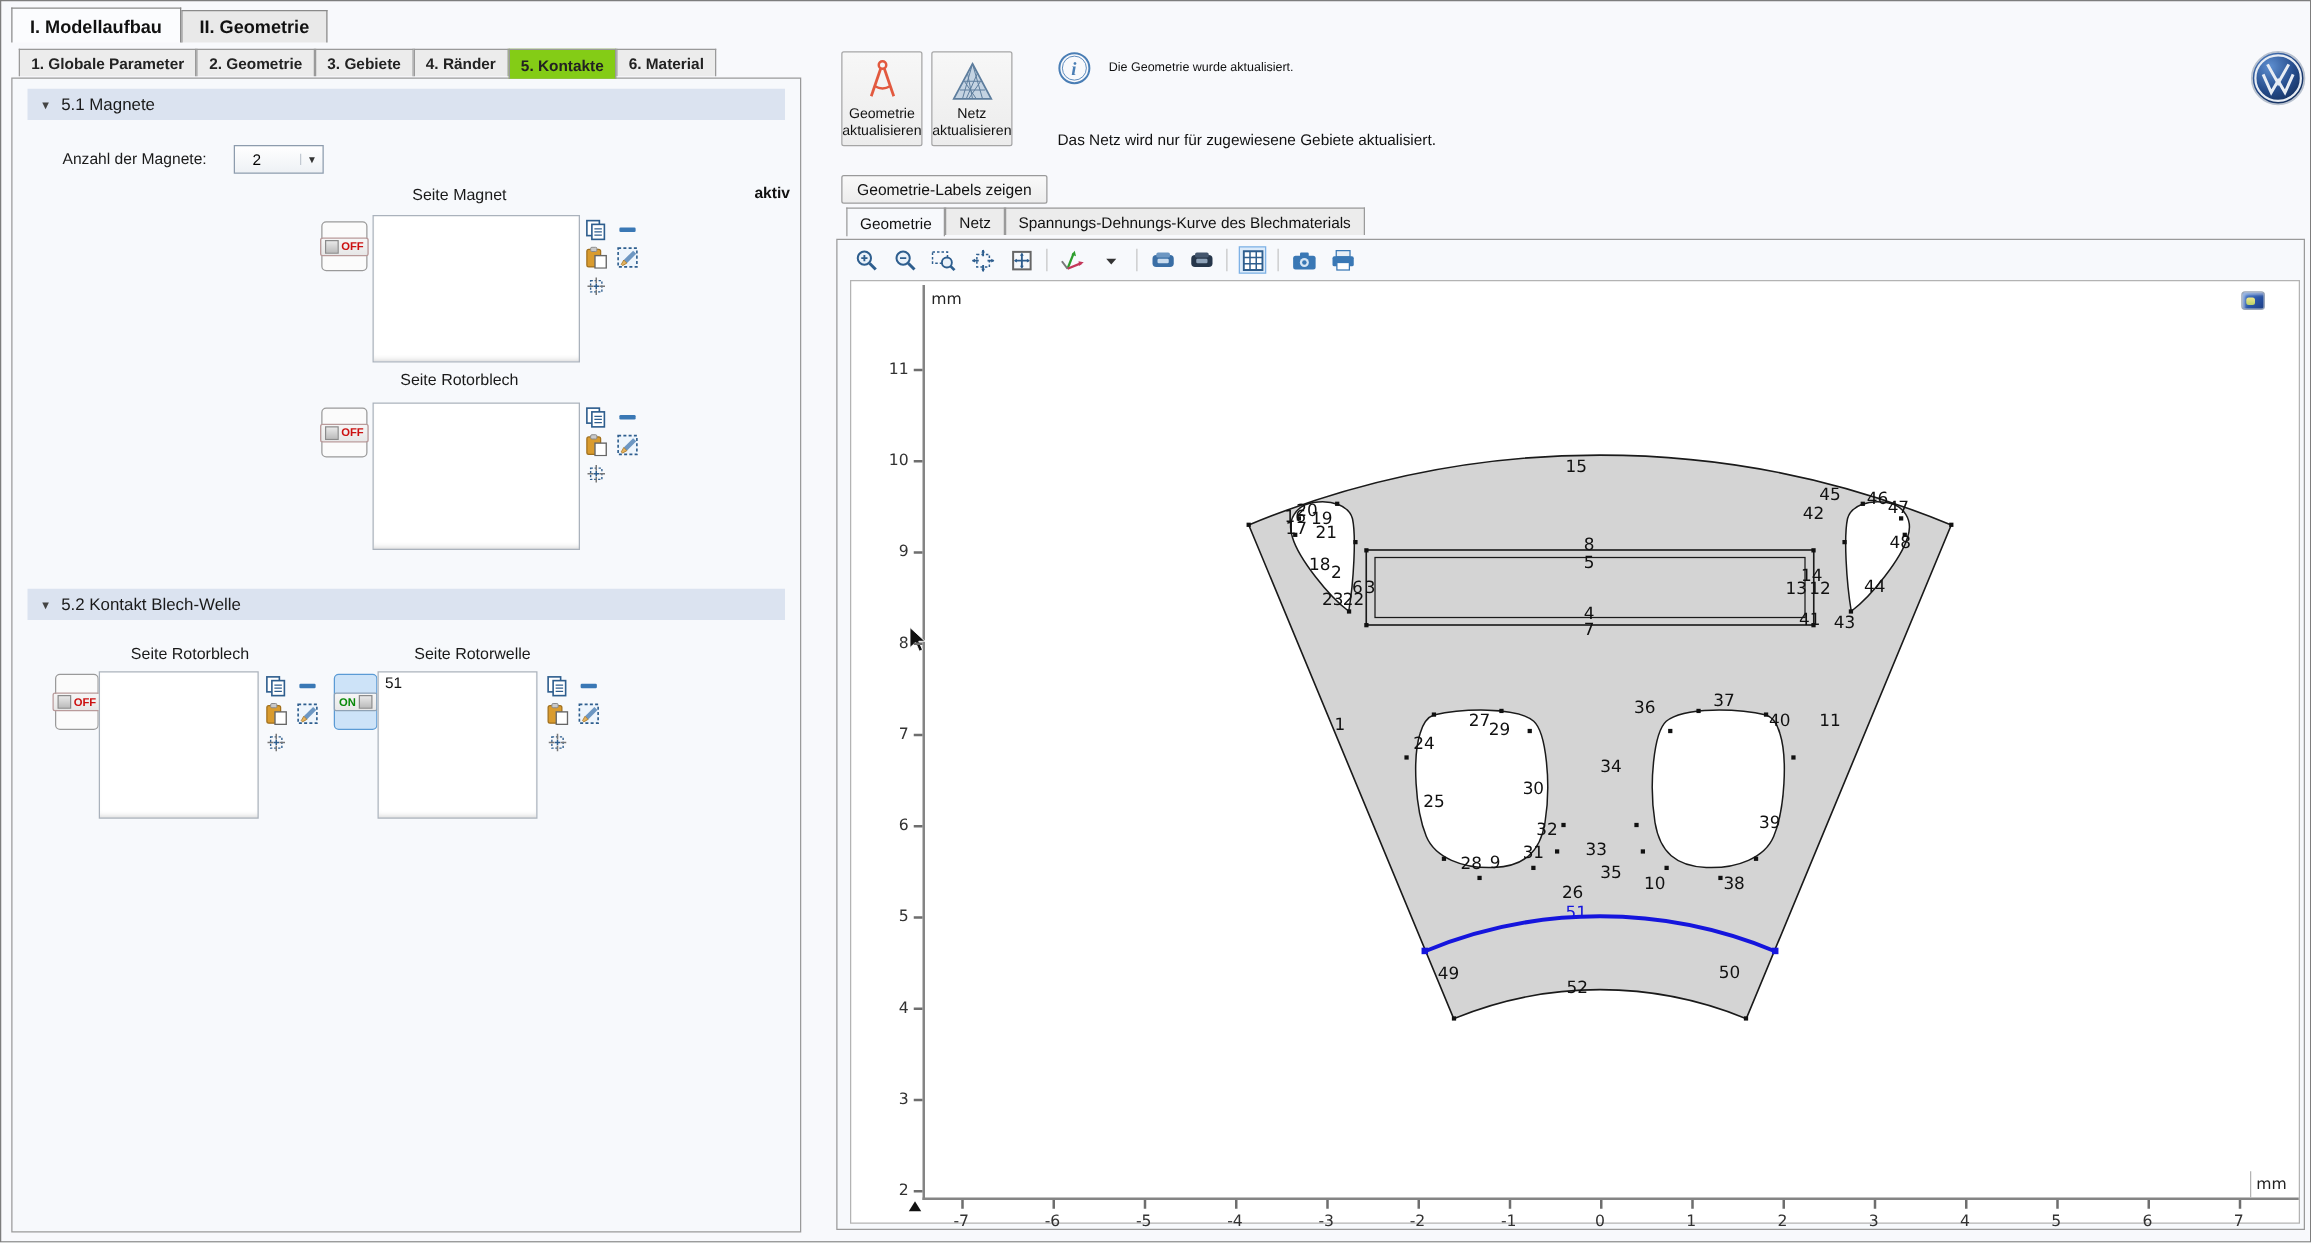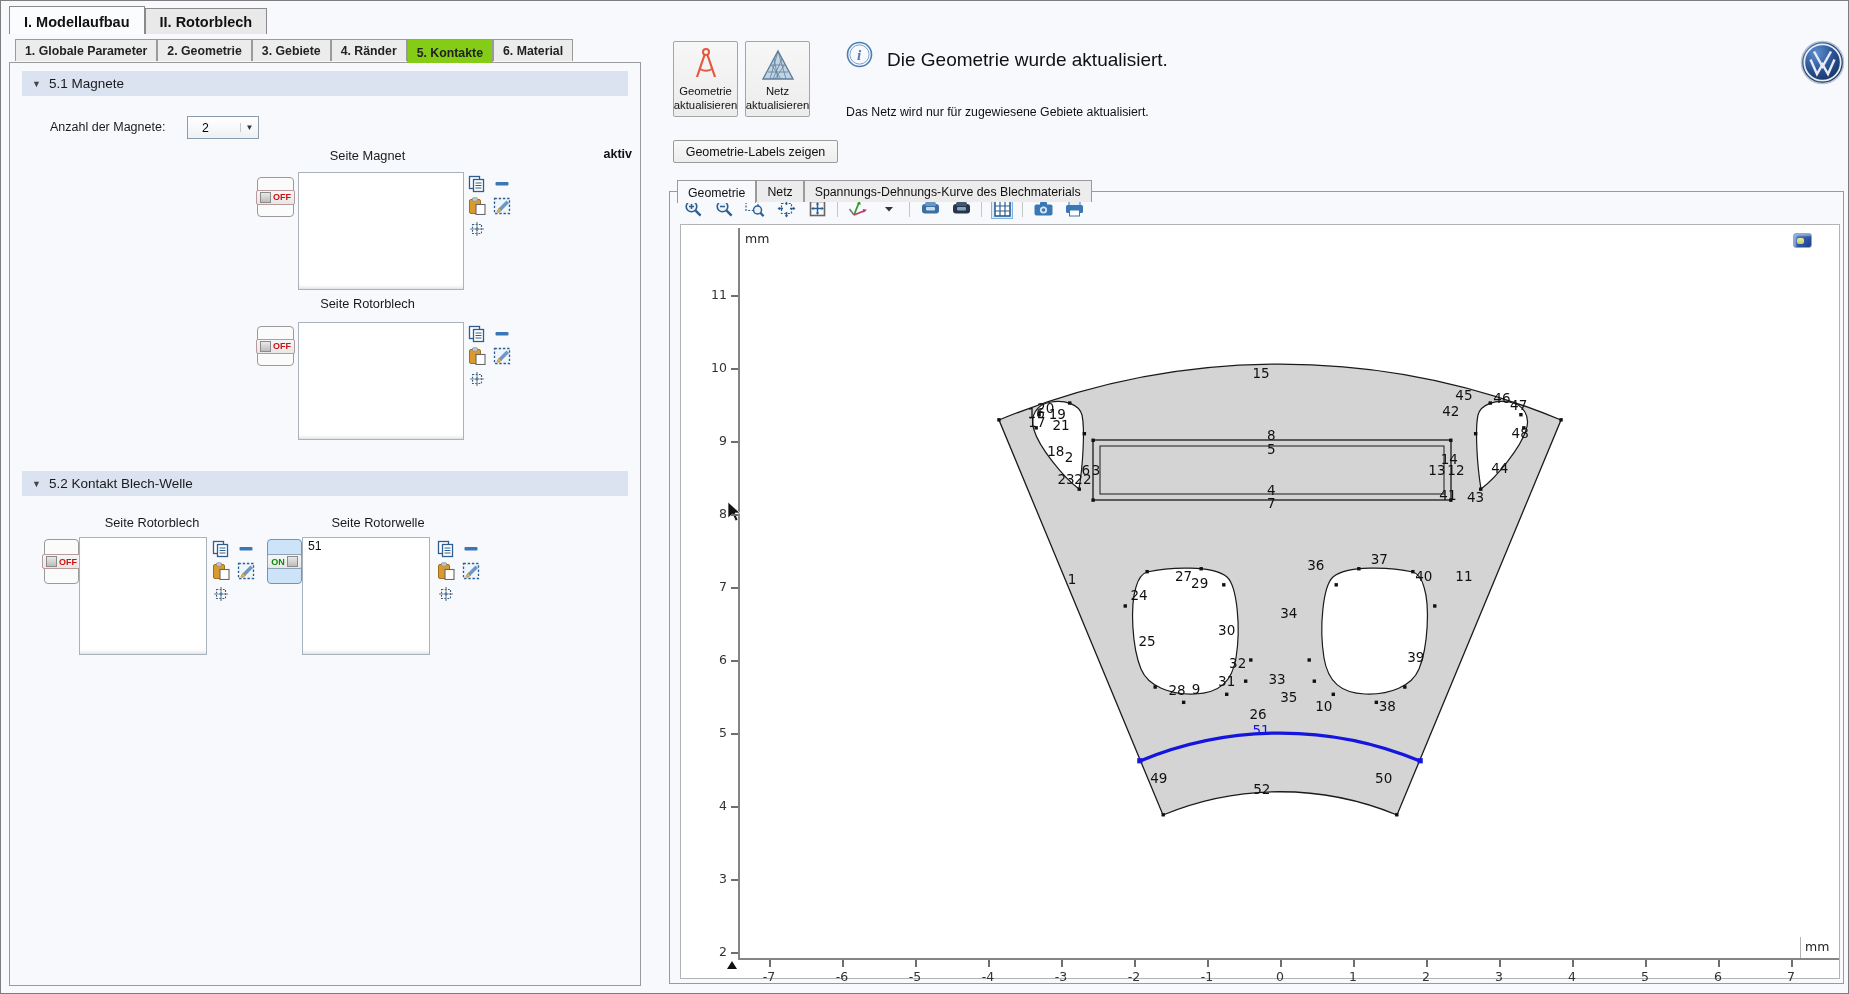--- a/index.html
+++ b/index.html
@@ -101,7 +101,7 @@
 
   <div id="top-tabs">
       <span class="wtab active">I. Modellaufbau</span>
-      <span class="wtab">II. Rotorblech</span>
+      <span class="wtab">II. Geometrie</span>
     </div>
   <div id="subtabs">
       <span class="stab">1. Globale Parameter</span>

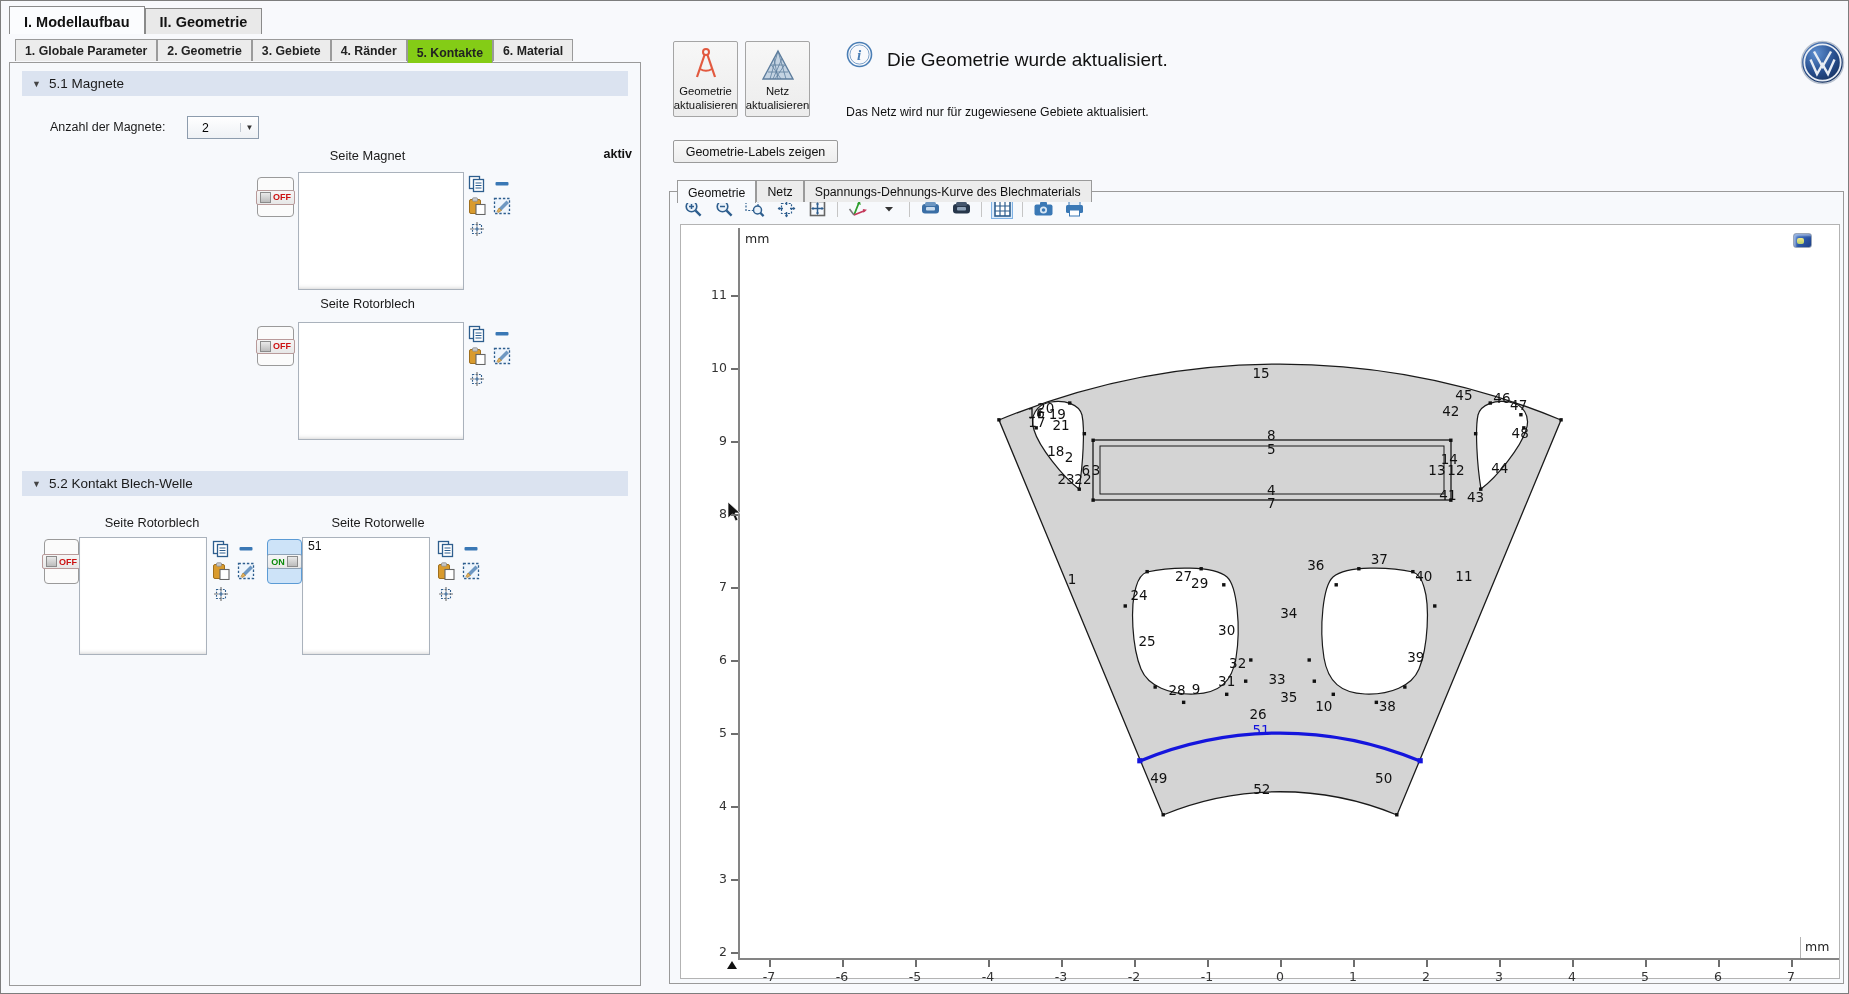--- a/index.html
+++ b/index.html
@@ -60,7 +60,7 @@
             align-items:center; justify-content:flex-end; padding-bottom:4px; gap:3px; cursor:pointer; }
   .bigbtn .cap { font-size:11.3px; color:#111; text-align:center; line-height:1.25; }
   #info-circle { position:absolute; left:845px; top:40px; width:27px; height:27px; }
-  .infotext { position:absolute; font-size:19px; color:#111; }
+  .infotext { position:absolute; font-size:10px; color:#111; }
   #labels-btn { position:absolute; left:672px; top:139px; width:165px; height:23px;
                 border:1px solid #9a9a9a; border-radius:2px; background:linear-gradient(#f9f9f9,#ededed);
                 font-size:12.5px; color:#111; display:flex; align-items:center; justify-content:center; cursor:pointer; }

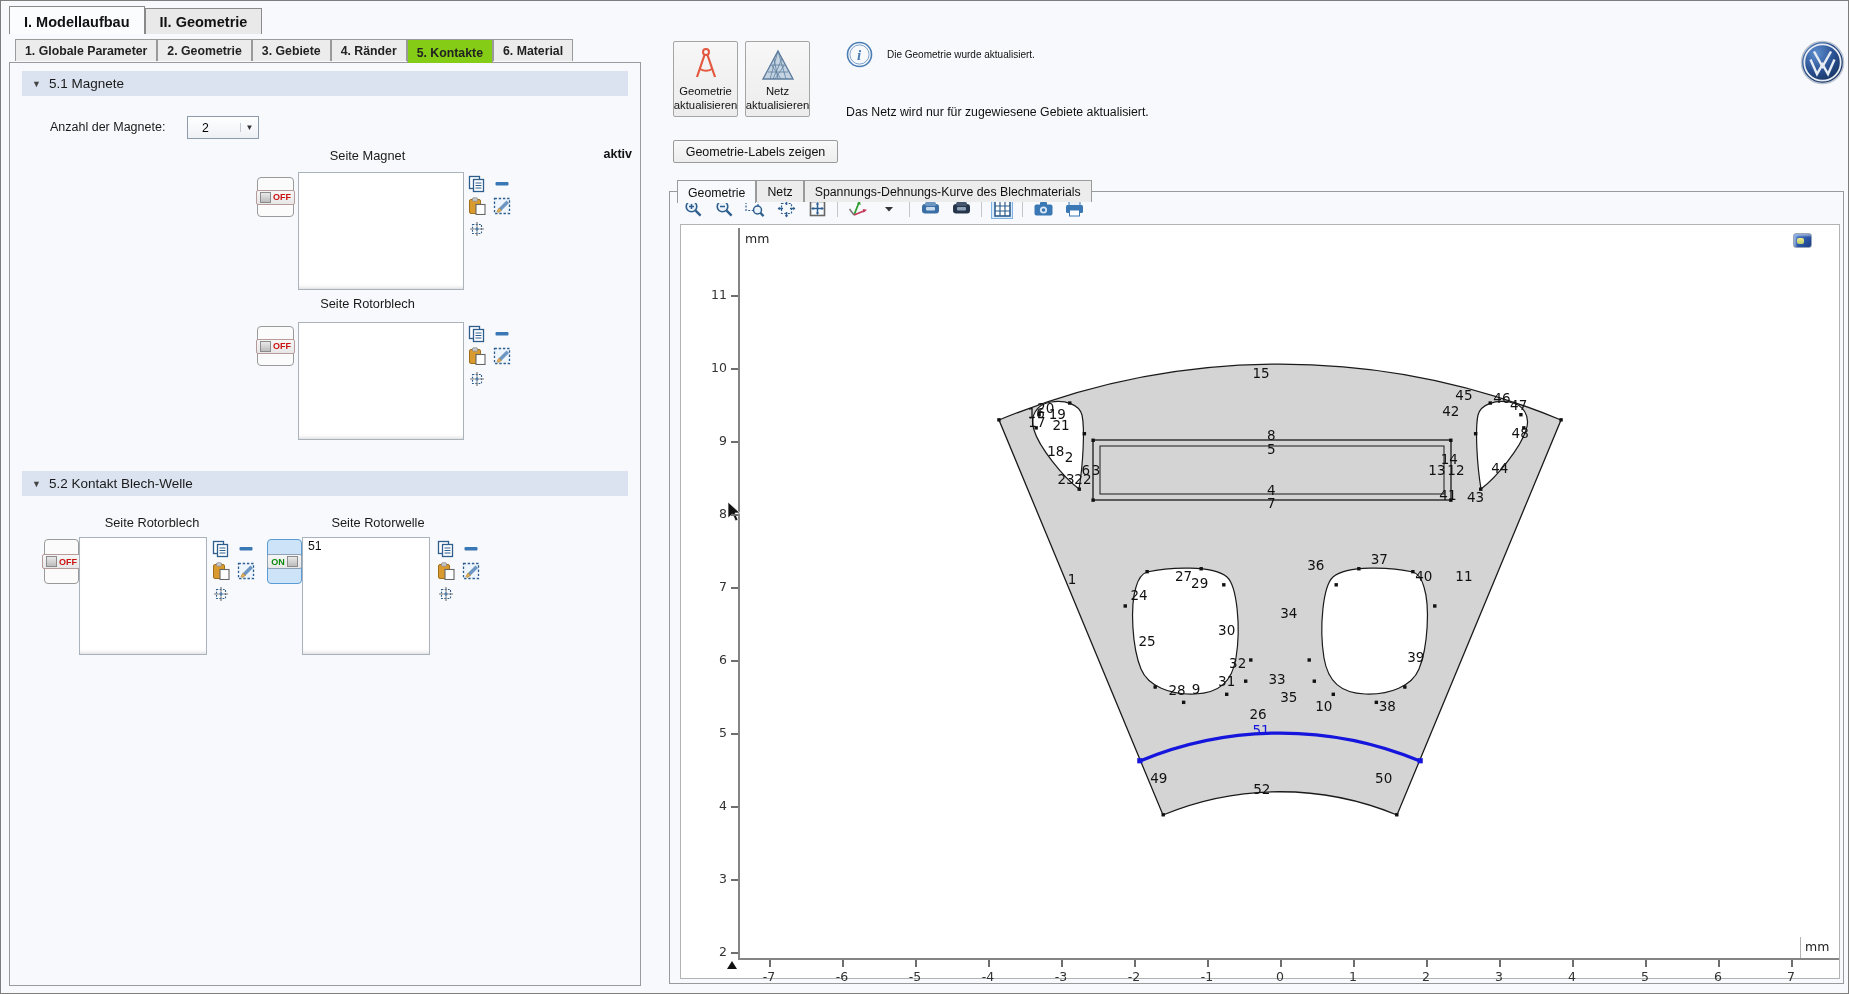--- a/index.html
+++ b/index.html
@@ -64,7 +64,7 @@
   #labels-btn { position:absolute; left:672px; top:139px; width:165px; height:23px;
                 border:1px solid #9a9a9a; border-radius:2px; background:linear-gradient(#f9f9f9,#ededed);
                 font-size:12.5px; color:#111; display:flex; align-items:center; justify-content:center; cursor:pointer; }
-  #view-tabs { position:absolute; left:676px; top:179px; display:flex; align-items:flex-end; z-index:2; }
+  #view-tabs { position:absolute; left:676px; top:165px; display:flex; align-items:flex-end; z-index:2; }
   .vtab { font-size:12.3px; color:#111; padding:4px 10px 3px; border:1px solid #9a9a9a;
           border-bottom:none; background:#ececec; }
   .vtab.active { background:#f7f9fc; padding-top:5px; margin-bottom:-1px; }

